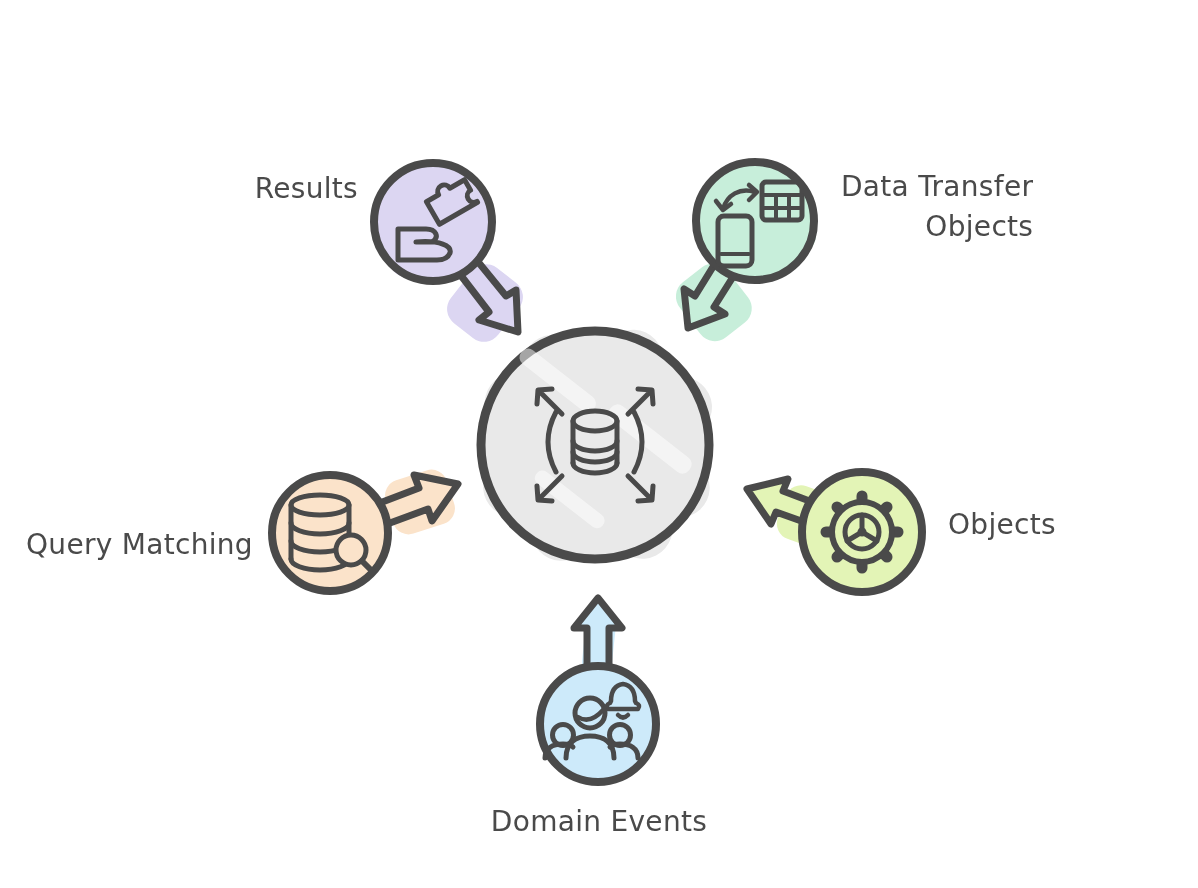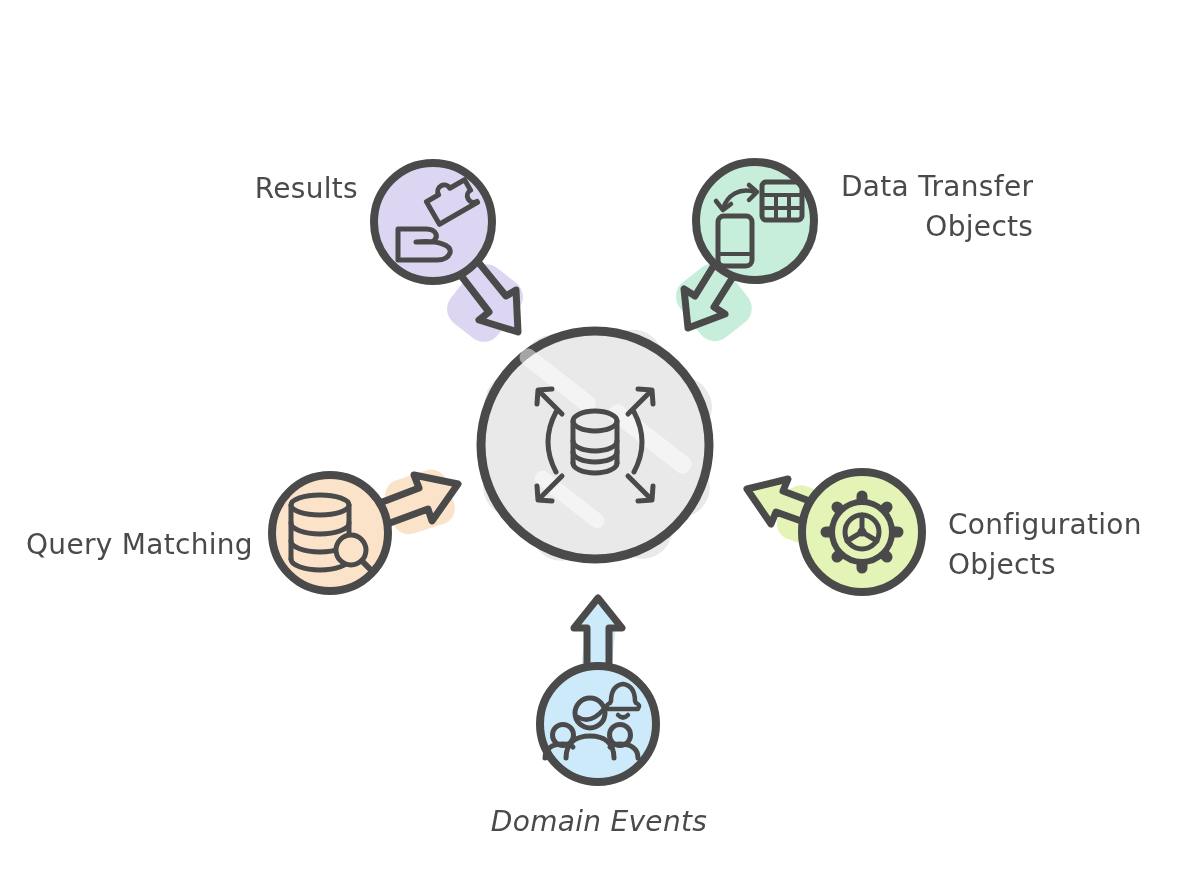--- a/index.html
+++ b/index.html
@@ -158,7 +158,6 @@
 </div>
 
 <div class="label" id="lbl-config">
-  <div>Configuration</div>
   <div>Objects</div>
 </div>
 

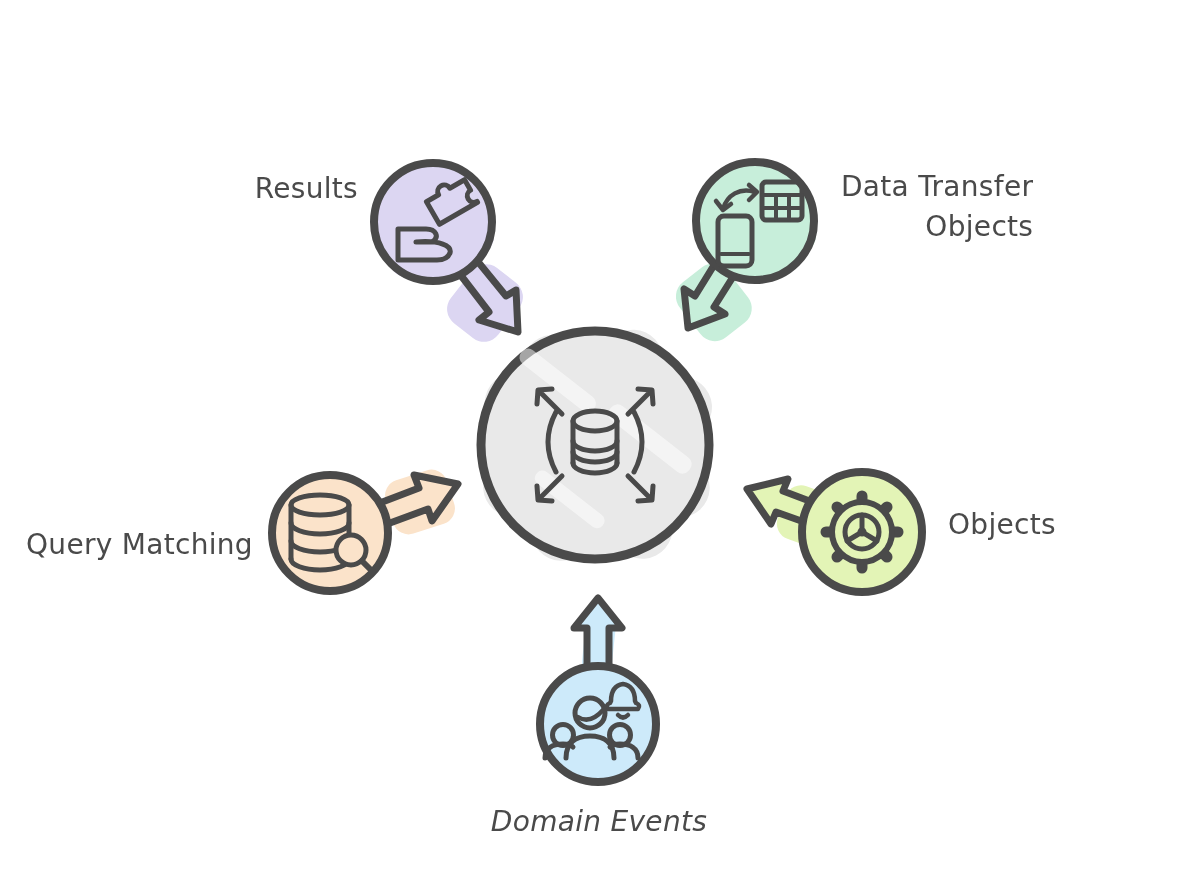--- a/index.html
+++ b/index.html
@@ -13,7 +13,7 @@
   #lbl-data{top:167px;left:841px;text-align:right;}
   #lbl-query{top:525px;left:26px;}
   #lbl-config{top:505px;left:948px;text-align:left;}
-  #lbl-domain{top:802px;left:0;width:100%;text-align:center;font-style:italic;}
+  #lbl-domain{top:802px;left:0;width:100%;text-align:center;}
   .ink{stroke:#4a4a4a;stroke-linecap:round;stroke-linejoin:round;}
   .blob{stroke:none;}
 </style>

